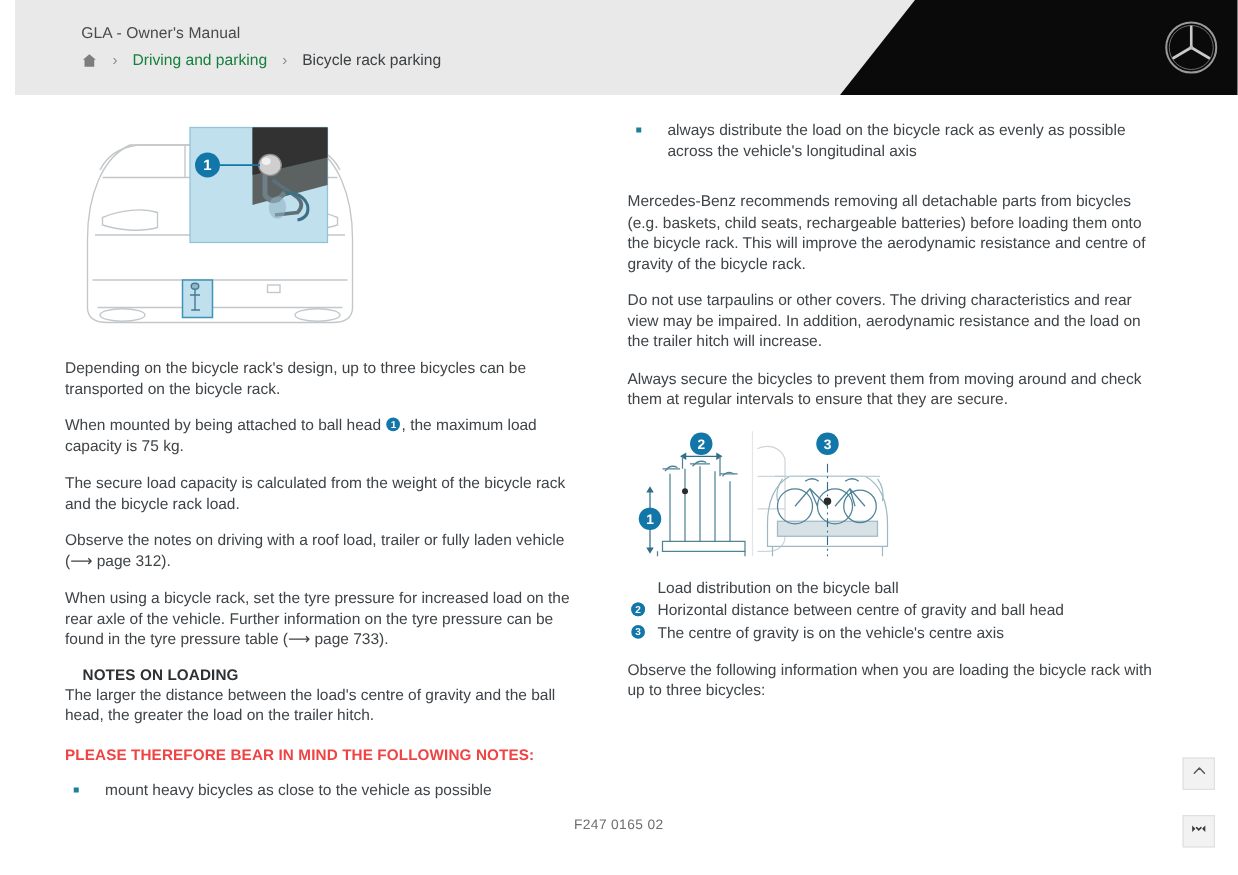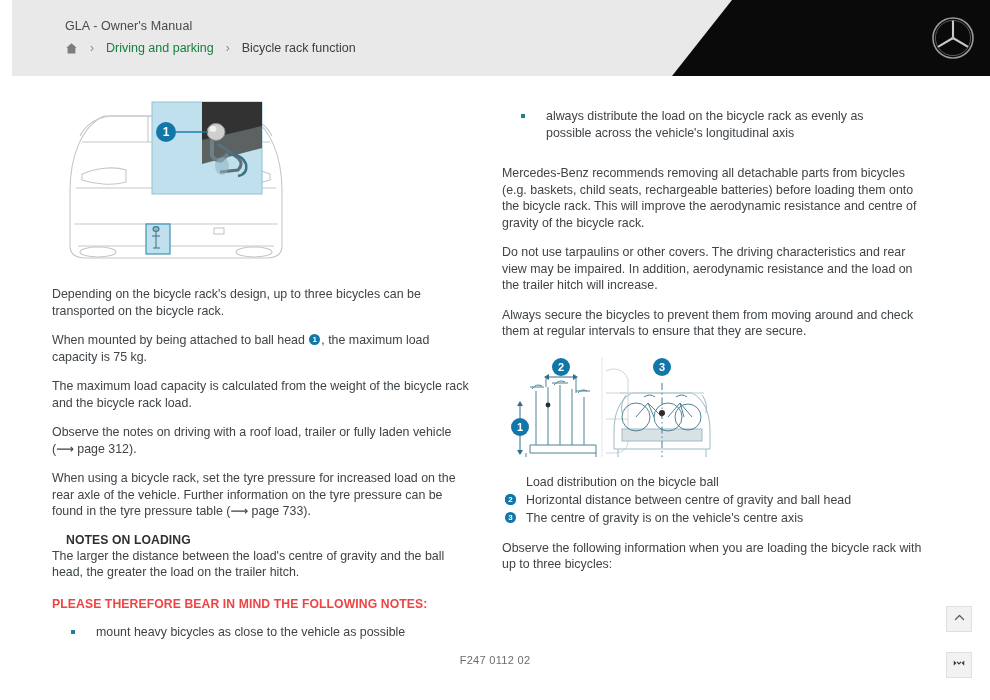--- a/index.html
+++ b/index.html
@@ -141,7 +141,7 @@
     <span class="bc-sep">›</span>
     <span class="bc-muted">Driving and parking</span>
     <span class="bc-sep" style="margin-left:12px;">›</span>
-    <span class="bc-current">Bicycle rack function</span>
+    <span class="bc-current">Bicycle rack parking</span>
   </div>
 </div>
 

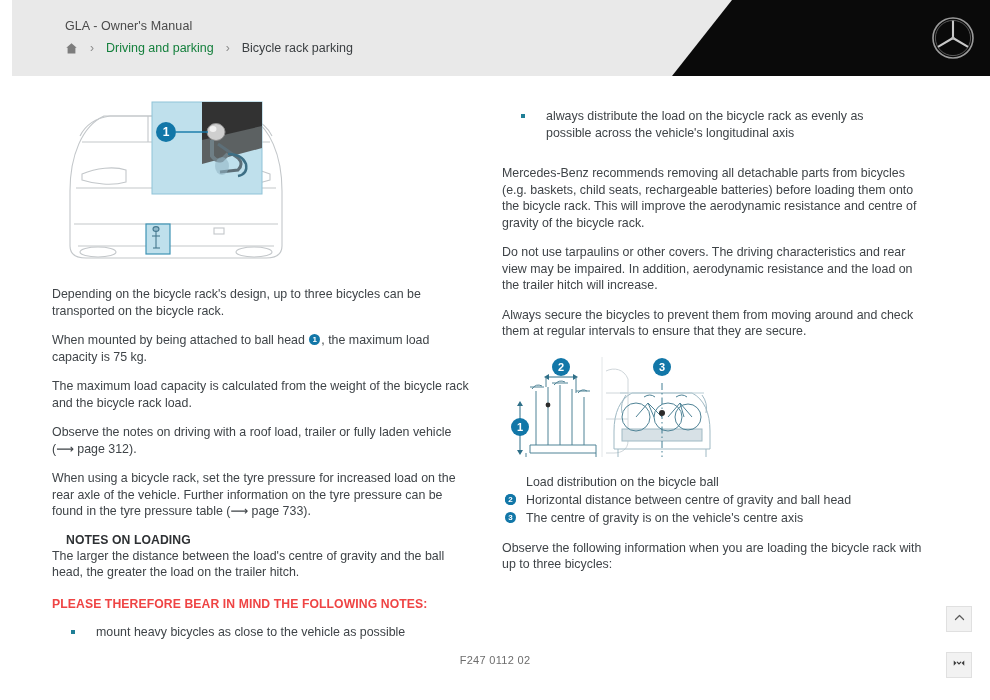--- a/index.html
+++ b/index.html
@@ -61,7 +61,7 @@
     font-size:12.2px;font-weight:bold;color:#ef4444;
     margin:16px 0 13px 0;letter-spacing:.1px;
   }
-  ul.bullets{list-style:none;margin:12px;padding:0;}
+  ul.bullets{list-style:none;margin:0;padding:0;}
   ul.bullets li{
     position:relative;padding-left:32px;
     font-size:12.4px;line-height:16.5px;color:#3f4448;

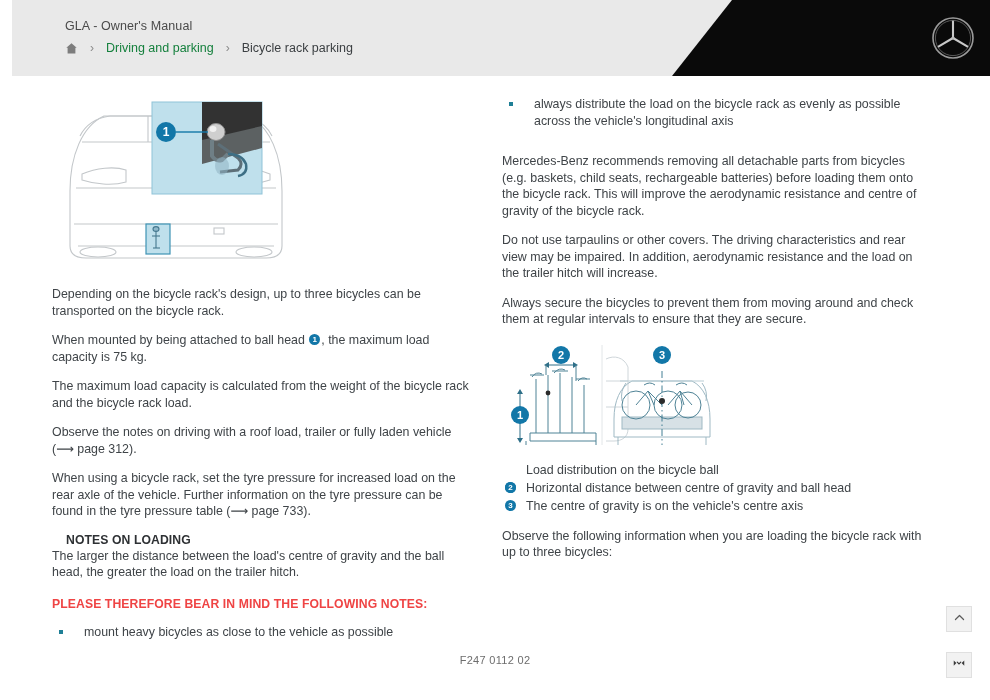--- a/index.html
+++ b/index.html
@@ -203,7 +203,7 @@
       <span class="badge">1</span><span>, the maximum load capacity is 75 kg.</span>
     </p>
 
-    <p class="para">The maximum load capacity is calculated from the weight of the bicycle rack and the bicycle rack load.</p>
+    <p class="para">The secure load capacity is calculated from the weight of the bicycle rack and the bicycle rack load.</p>
     <p class="para">Observe the notes on driving with a roof load, trailer or fully laden vehicle (⟶ page 312).</p>
     <p class="para">When using a bicycle rack, set the tyre pressure for increased load on the rear axle of the vehicle. Further information on the tyre pressure can be found in the tyre pressure table (⟶ page 733).</p>
 

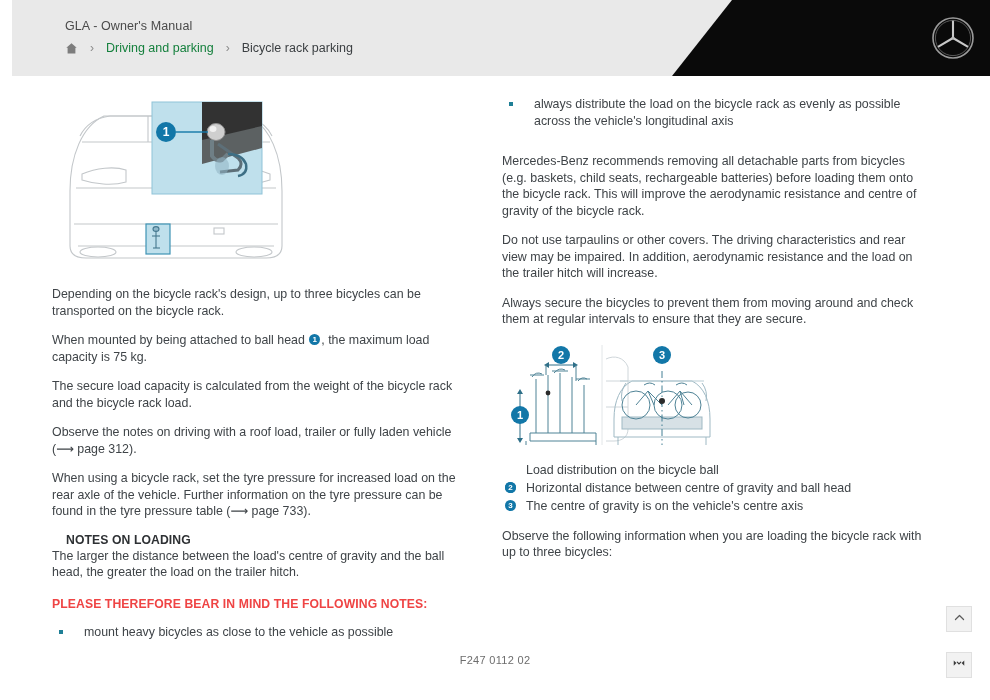--- a/index.html
+++ b/index.html
@@ -310,7 +310,7 @@
     <p class="para">Observe the following information when you are loading the bicycle rack with up to three bicycles:</p>
   </div>
 
-  <div class="footer-code">F247 0112 02</div>
+  <div class="footer-code">F247 0165 02</div>
 </div>
 
 <div class="fab fab-top">

